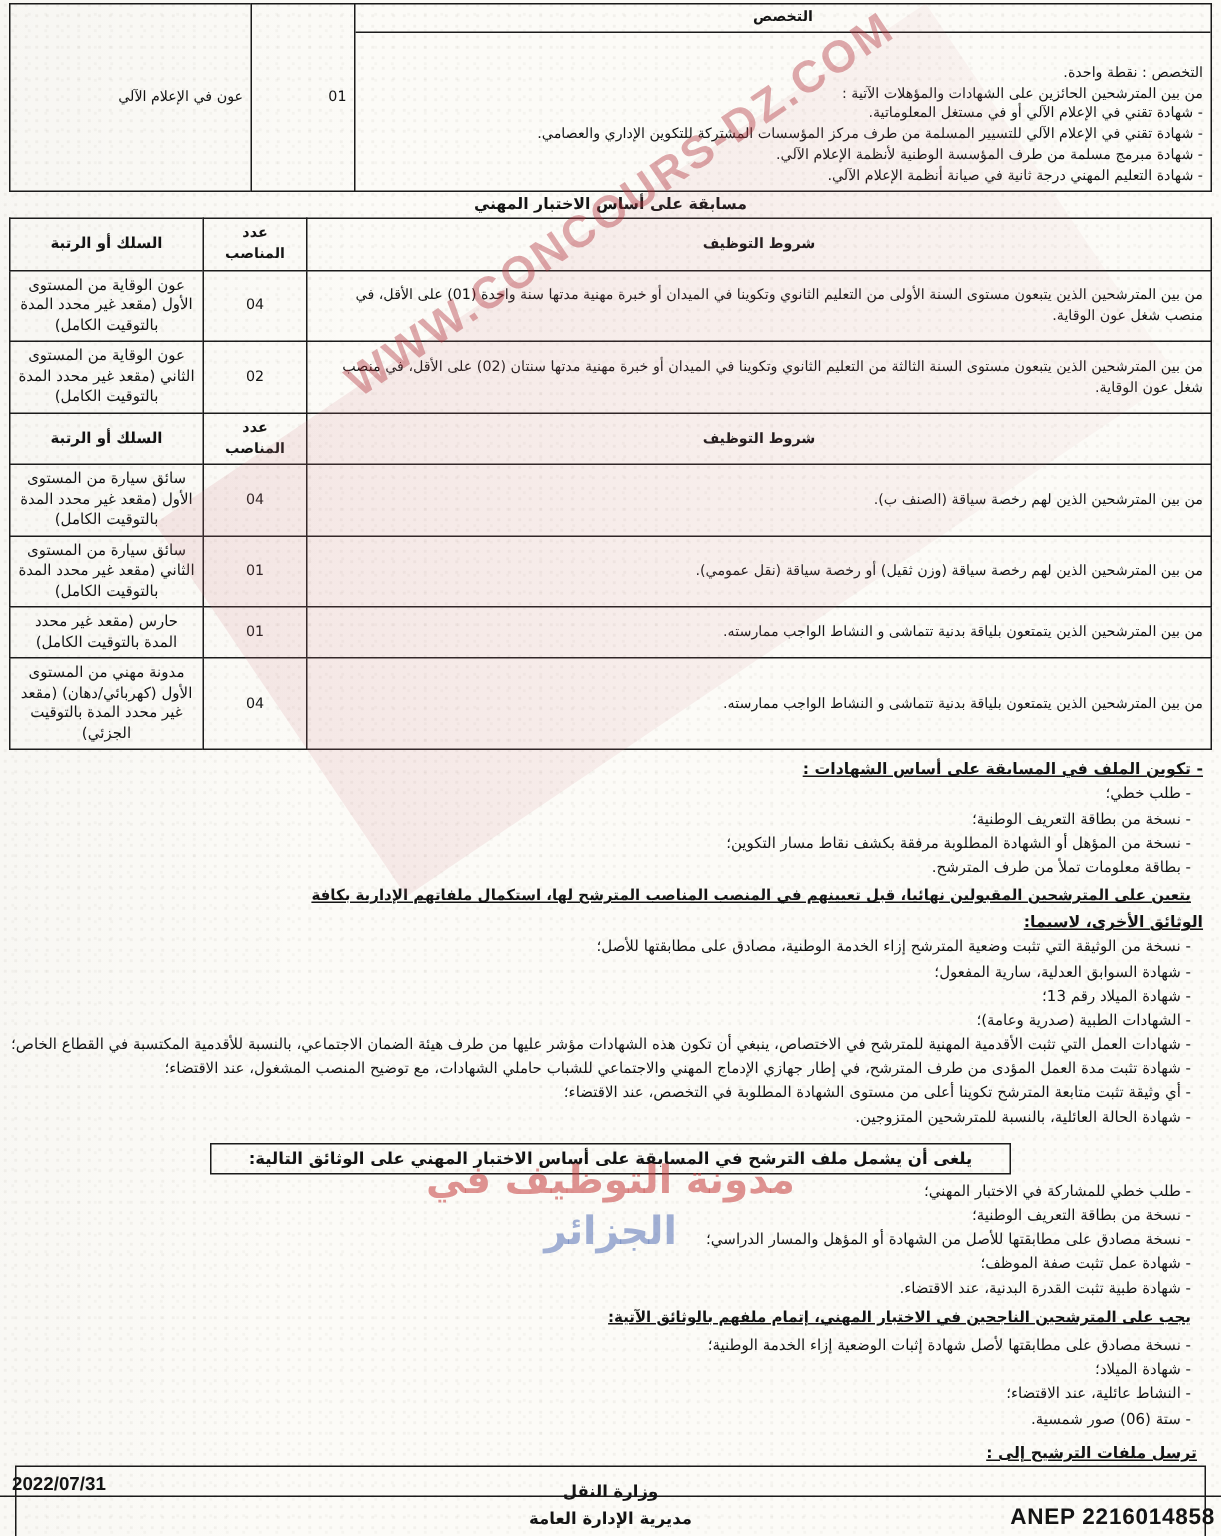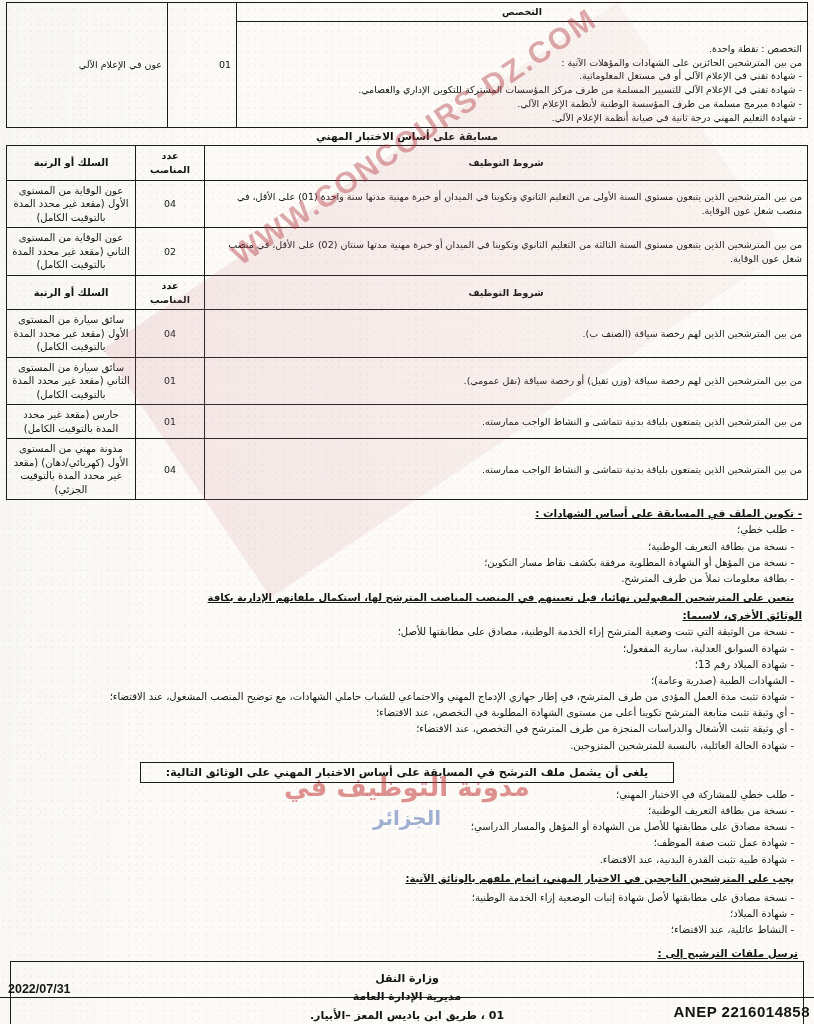--- a/index.html
+++ b/index.html
@@ -263,6 +263,7 @@
       <li>- الشهادات الطبية (صدرية وعامة)؛</li>
     </ul>
     <ul class="dash">
+      <li>- شهادات العمل التي تثبت الأقدمية المهنية للمترشح في الاختصاص، ينبغي أن تكون هذه الشهادات مؤشر عليها من طرف هيئة الضمان الاجتماعي، بالنسبة للأقدمية المكتسبة في القطاع الخاص؛</li>
       <li>- شهادة تثبت مدة العمل المؤدى من طرف المترشح، في إطار جهازي الإدماج المهني والاجتماعي للشباب حاملي الشهادات، مع توضيح المنصب المشغول، عند الاقتضاء؛</li>
       <li>- أي وثيقة تثبت متابعة المترشح تكوينا أعلى من مستوى الشهادة المطلوبة في التخصص، عند الاقتضاء؛</li>
       <li>- أي وثيقة تثبت الأشغال والدراسات المنجزة من طرف المترشح في التخصص، عند الاقتضاء؛</li>

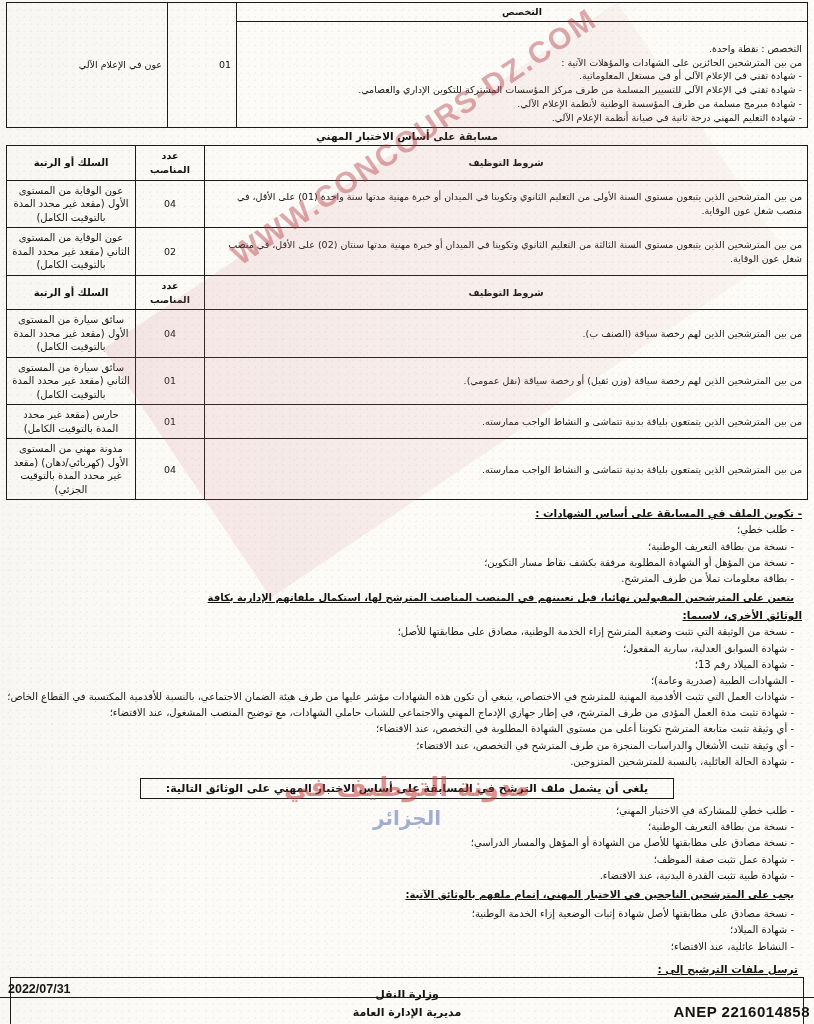--- a/index.html
+++ b/index.html
@@ -266,7 +266,6 @@
       <li>- شهادات العمل التي تثبت الأقدمية المهنية للمترشح في الاختصاص، ينبغي أن تكون هذه الشهادات مؤشر عليها من طرف هيئة الضمان الاجتماعي، بالنسبة للأقدمية المكتسبة في القطاع الخاص؛</li>
       <li>- شهادة تثبت مدة العمل المؤدى من طرف المترشح، في إطار جهازي الإدماج المهني والاجتماعي للشباب حاملي الشهادات، مع توضيح المنصب المشغول، عند الاقتضاء؛</li>
       <li>- أي وثيقة تثبت متابعة المترشح تكوينا أعلى من مستوى الشهادة المطلوبة في التخصص، عند الاقتضاء؛</li>
-      <li>- أي وثيقة تثبت الأشغال والدراسات المنجزة من طرف المترشح في التخصص، عند الاقتضاء؛</li>
       <li>- شهادة الحالة العائلية، بالنسبة للمترشحين المتزوجين.</li>
     </ul>
 

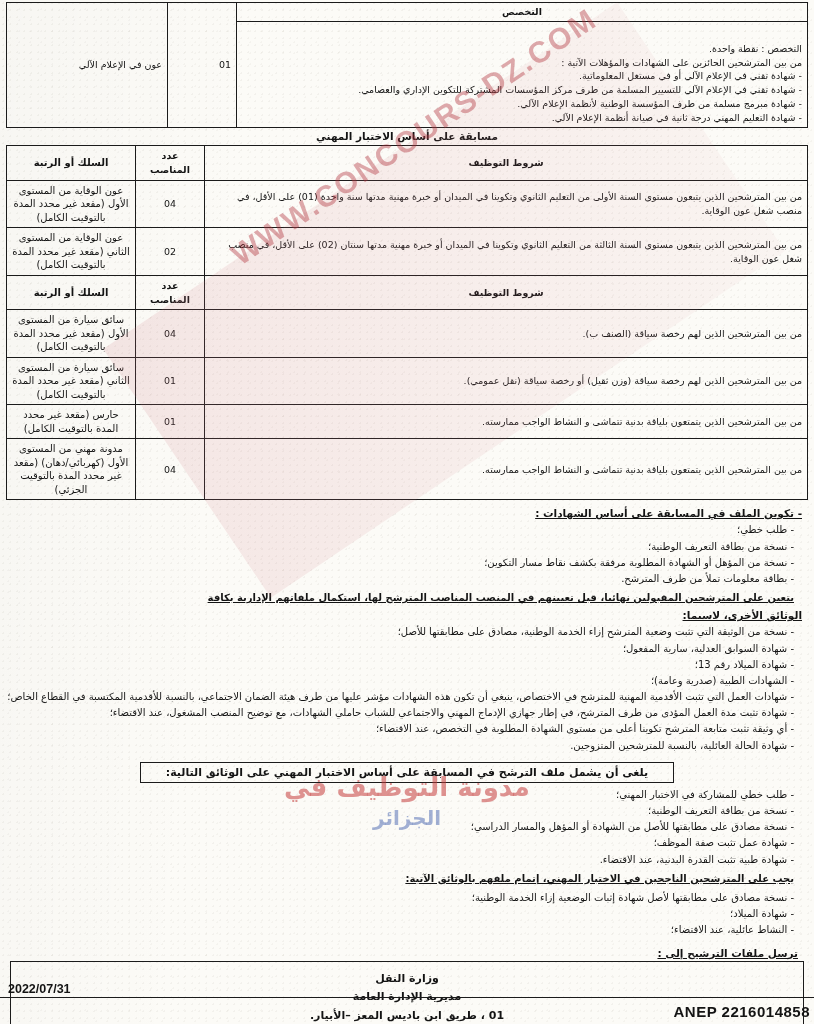--- a/index.html
+++ b/index.html
@@ -170,7 +170,7 @@
     left:0;right:0;top:806px;
     text-align:center;
     color:rgba(70,100,175,.50);
-    font-size:20px;
+    font-size:26px;
     font-family:"DejaVu Sans", sans-serif;
   }
 </style>

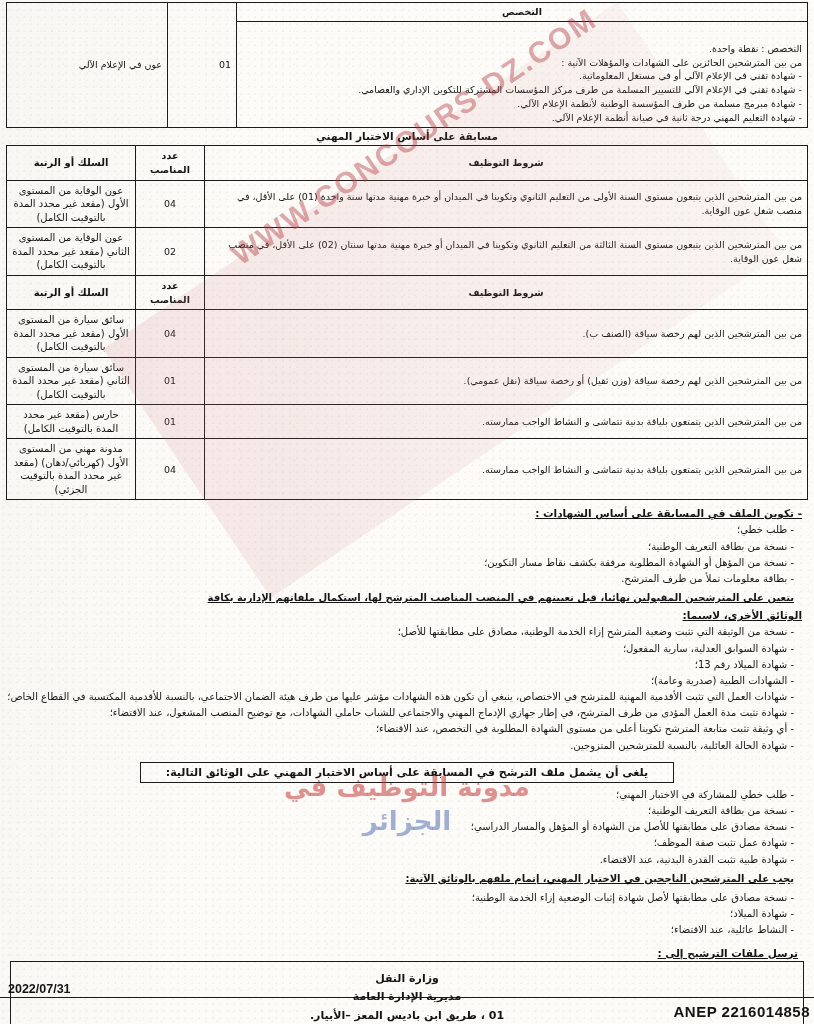--- a/index.html
+++ b/index.html
@@ -284,6 +284,7 @@
       <li>- نسخة مصادق على مطابقتها لأصل شهادة إثبات الوضعية إزاء الخدمة الوطنية؛</li>
       <li>- شهادة الميلاد؛</li>
       <li>- النشاط عائلية، عند الاقتضاء؛</li>
+      <li>- ستة (06) صور شمسية.</li>
     </ul>
 
     <div class="send-title">ترسل ملفات الترشيح إلى :</div>

